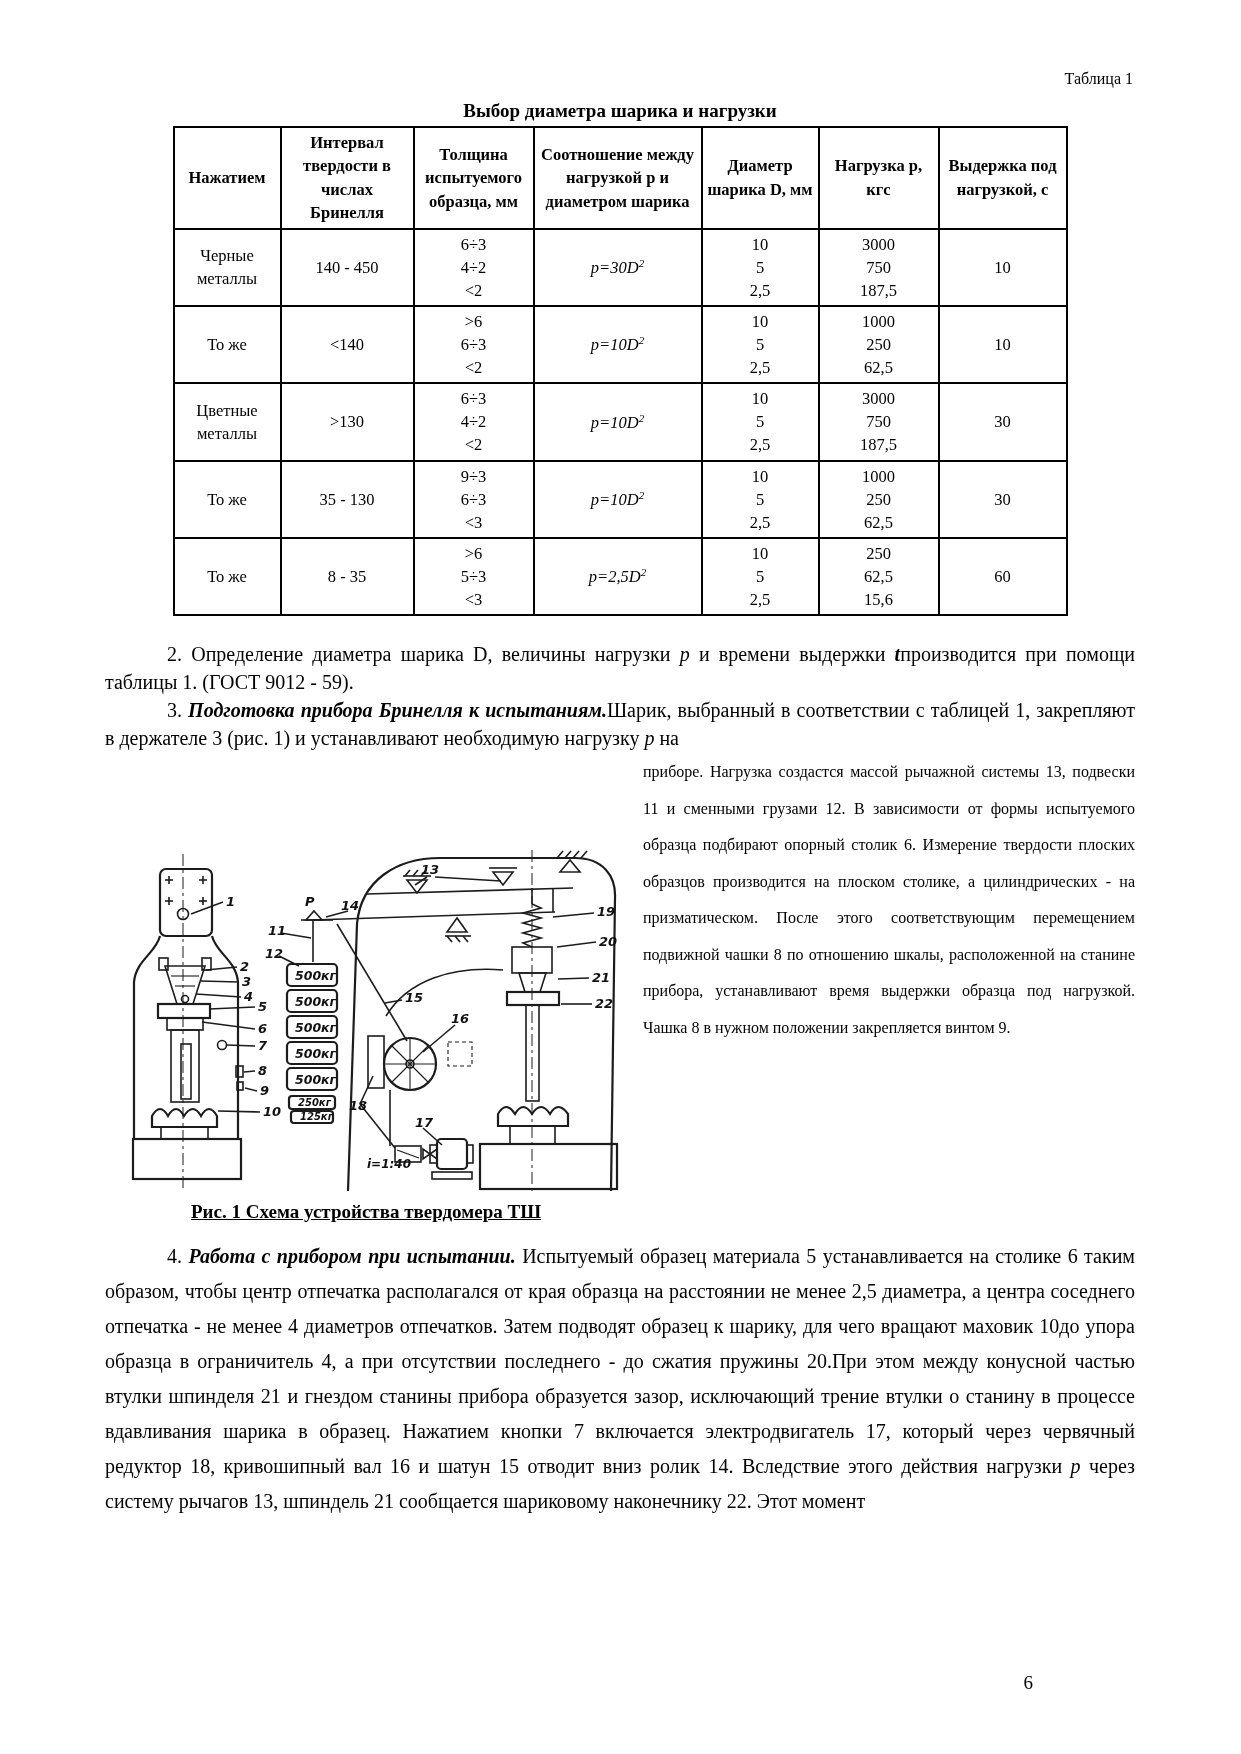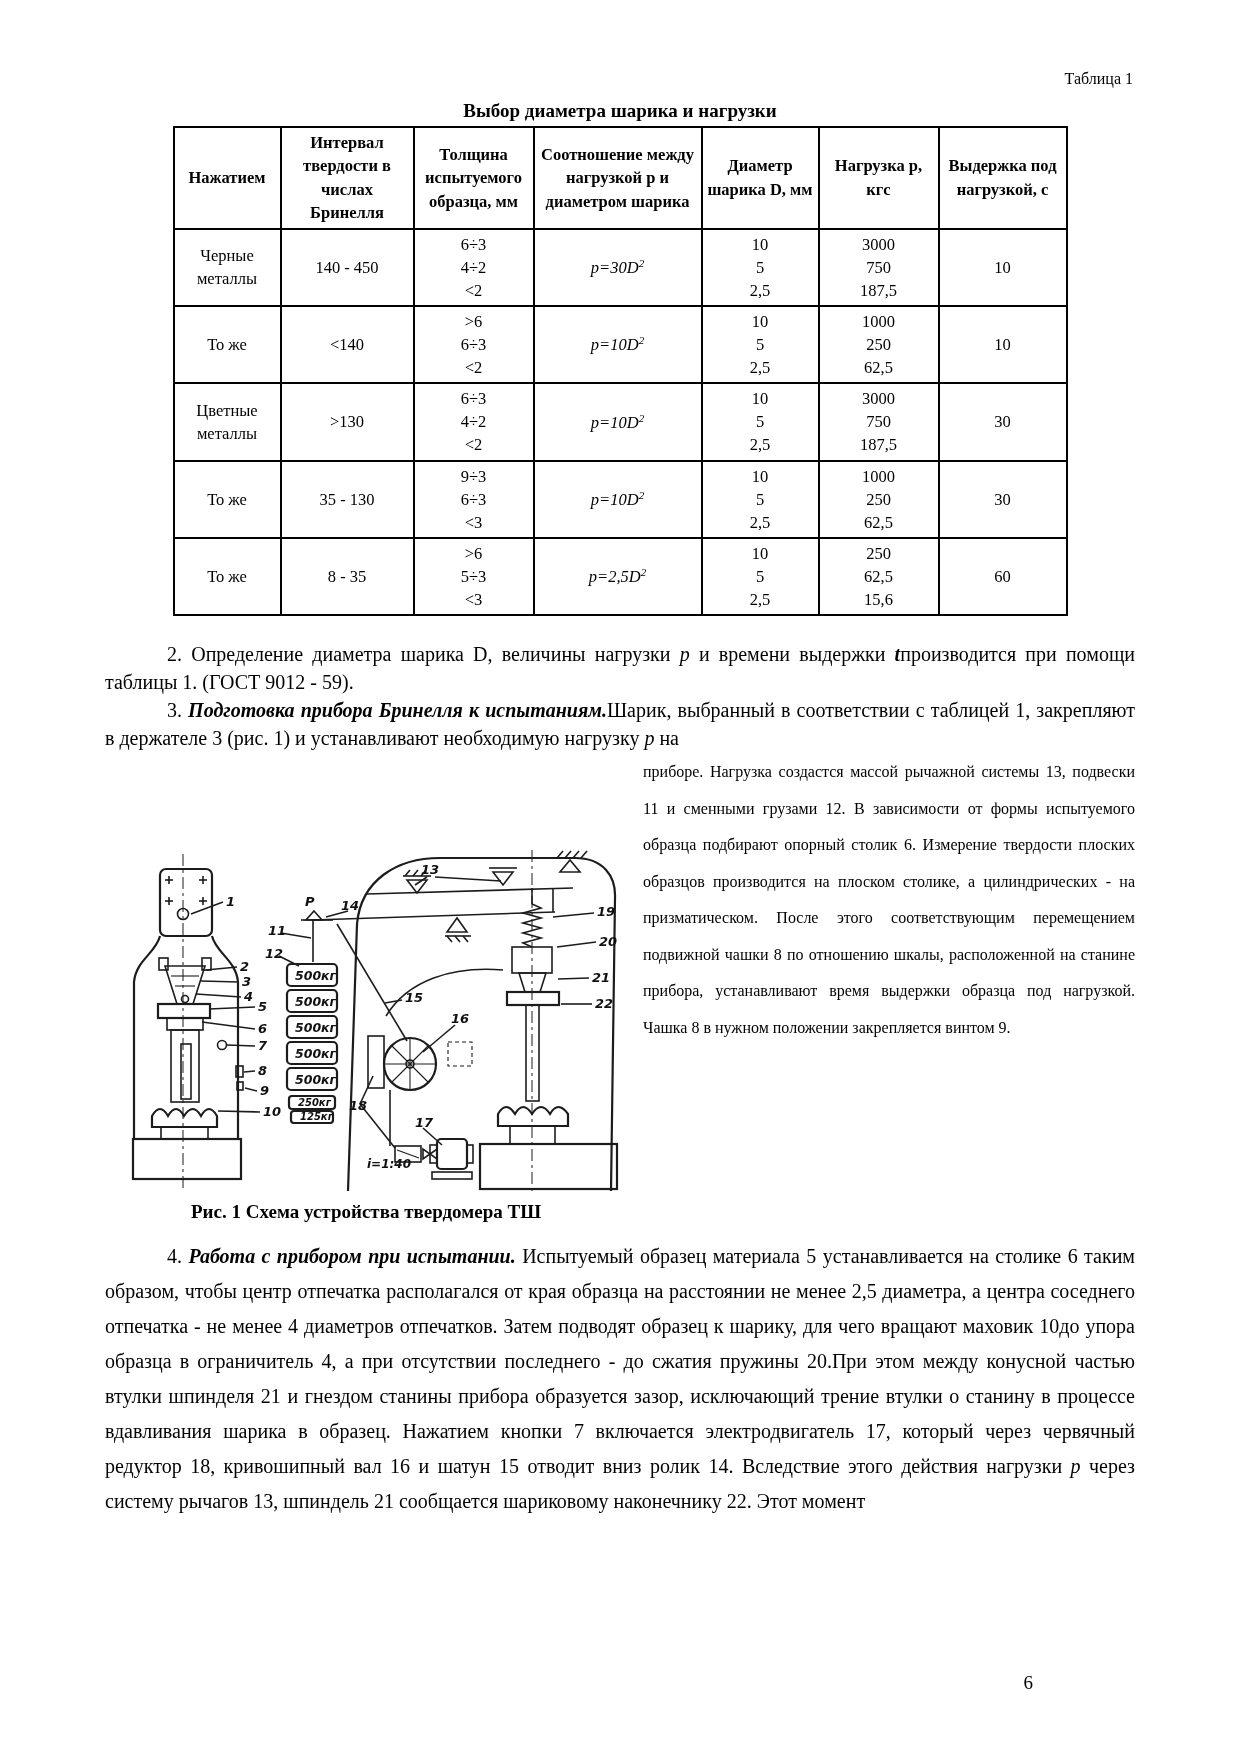--- a/index.html
+++ b/index.html
@@ -26,7 +26,7 @@
   .bi{font-style:italic;font-weight:bold;}
   .figwrap{margin-top:2px;}
   .figure-box{float:left;width:522px;}
-  .fig-caption{font-size:19px;font-weight:bold;text-align:center;line-height:27px;margin-top:4px;}
+  .fig-caption{font-size:19px;font-weight:bold;text-align:center;line-height:27px;margin-top:4px;text-decoration:underline;}
   .right-col{overflow:hidden;padding-left:16px;font-size:16px;line-height:36.5px;text-align:justify;}
   .para4{clear:both;padding-top:14px;line-height:35px;}
   .page-num{position:absolute;top:1672px;right:208px;font-size:19px;}

